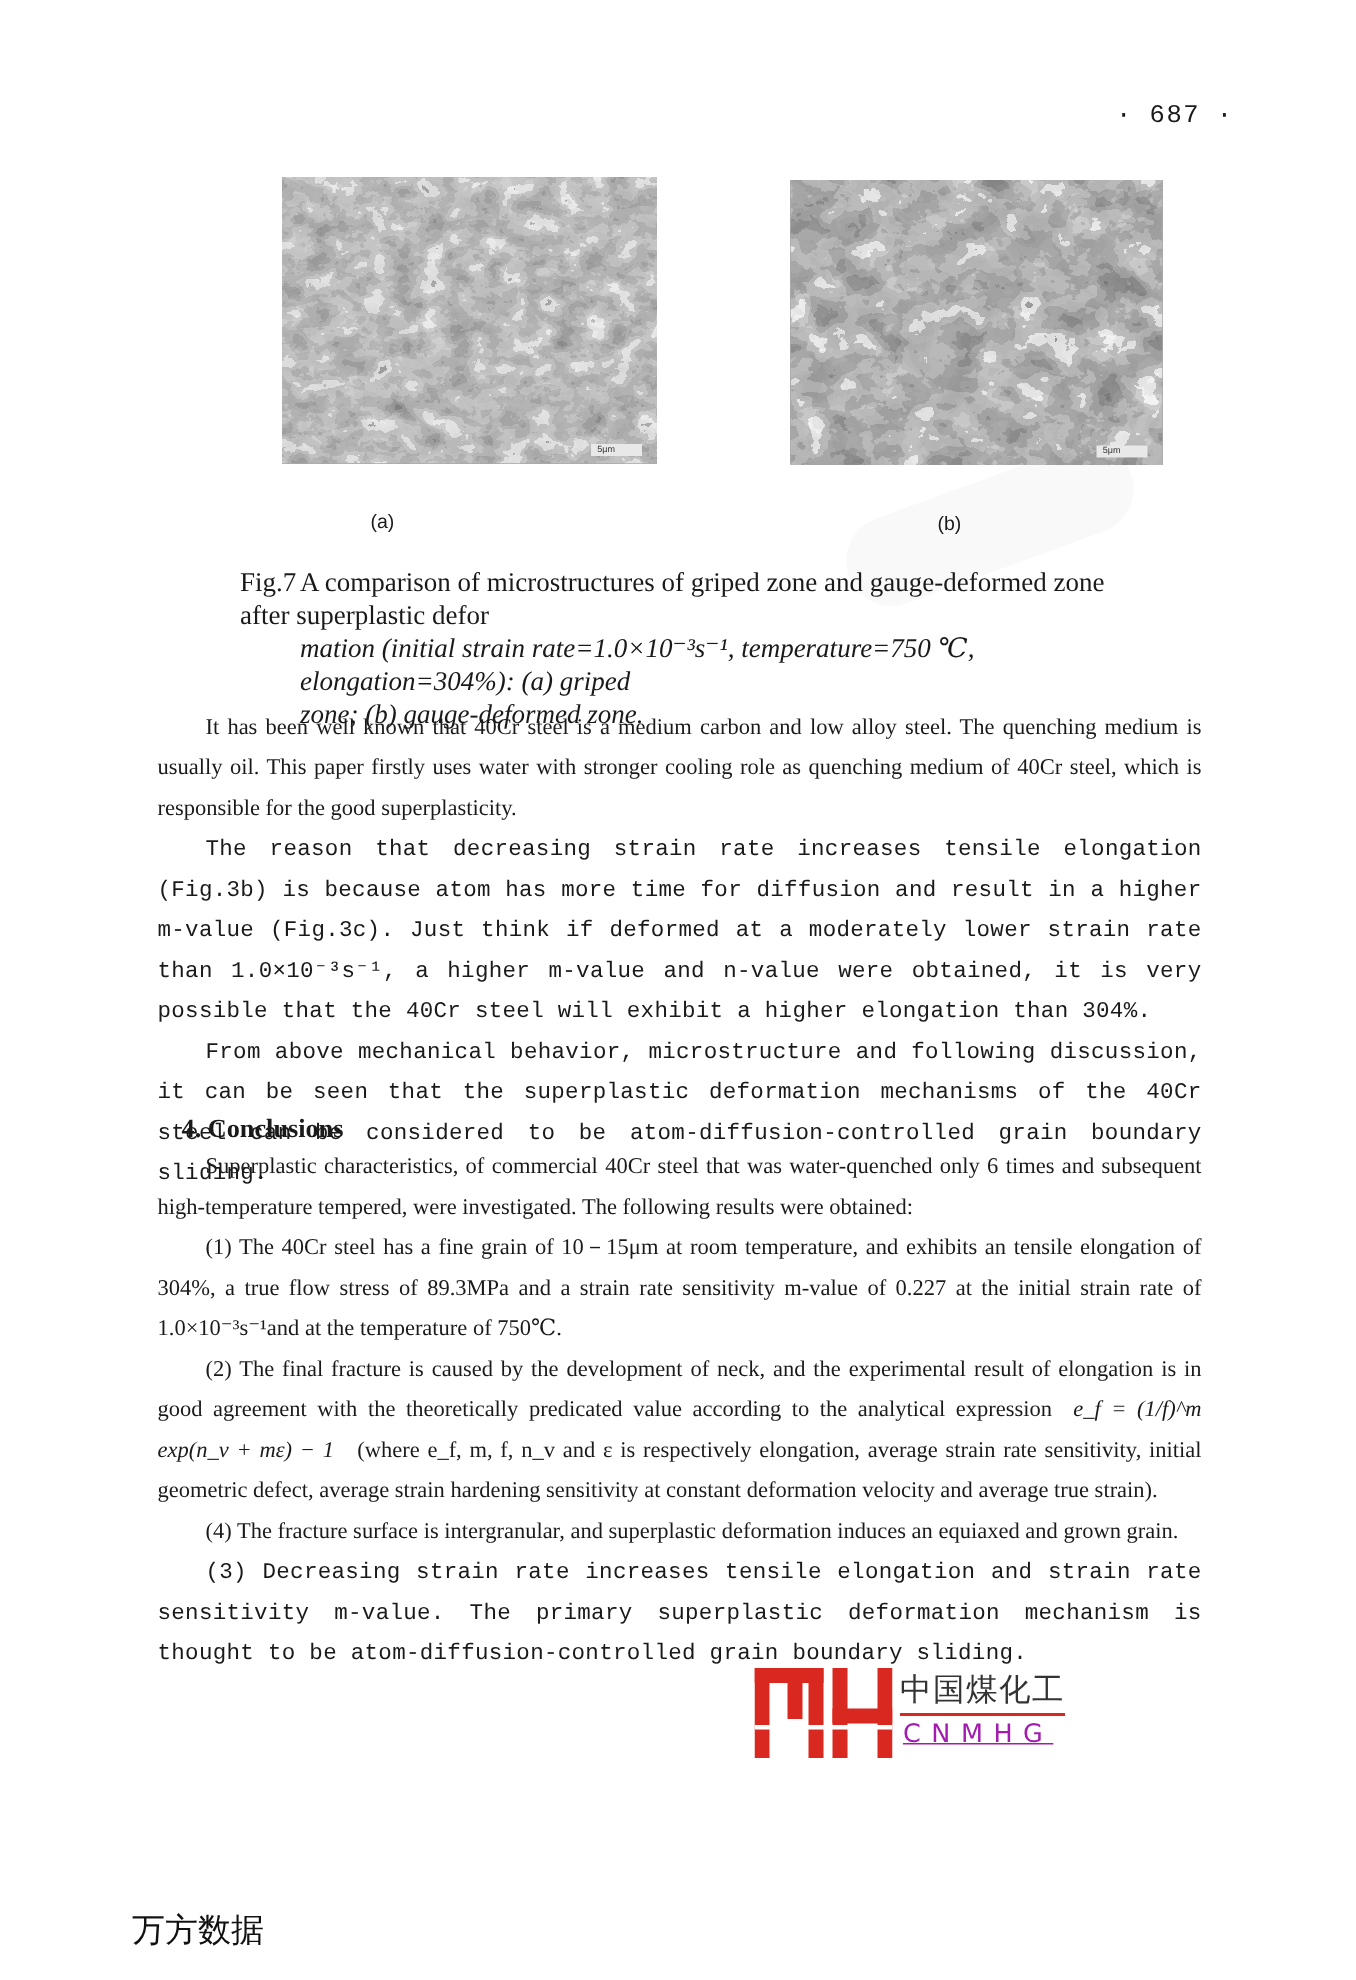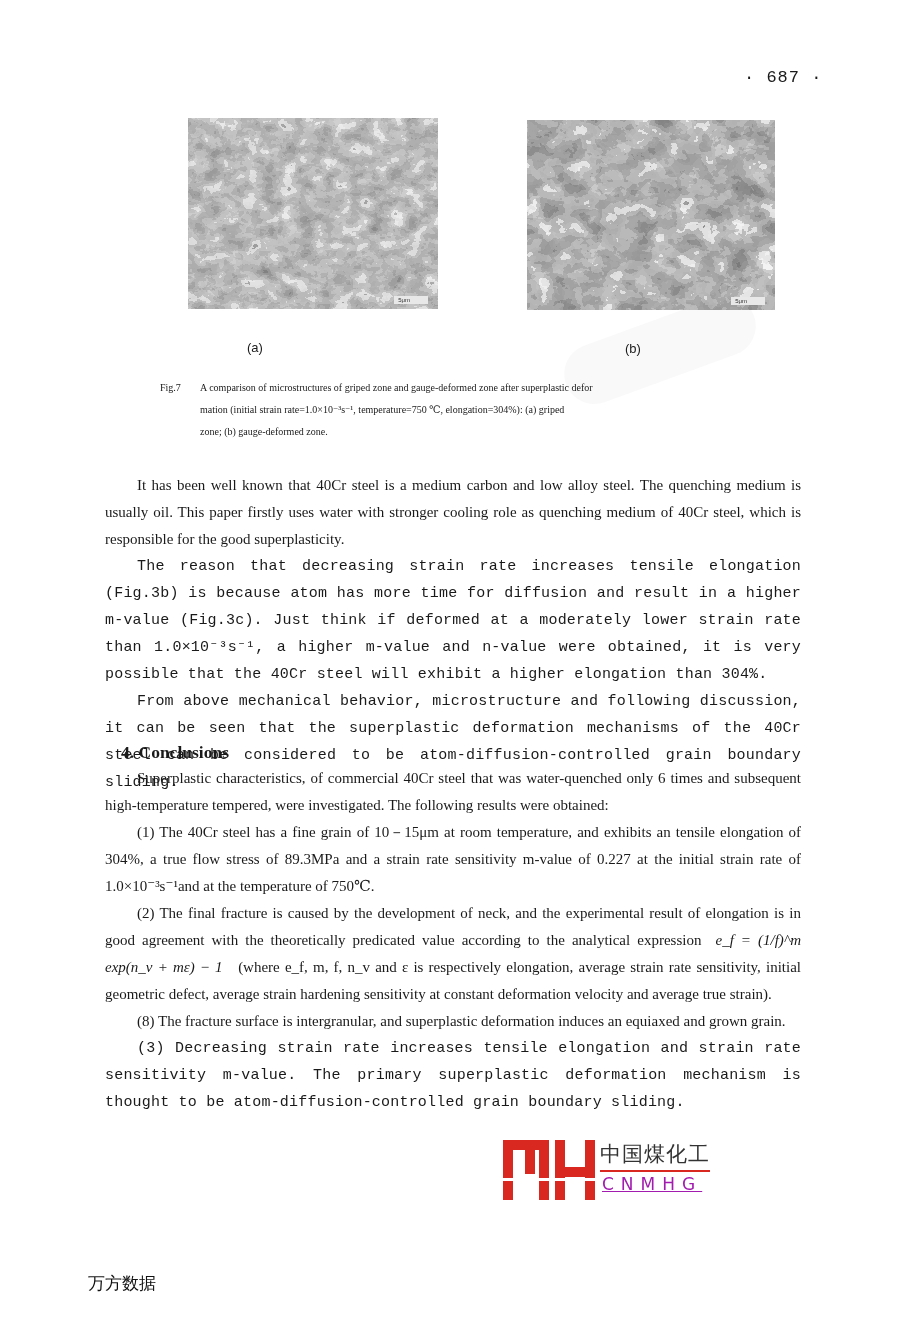--- a/index.html
+++ b/index.html
@@ -16,7 +16,7 @@
   .sub-label { position: absolute; font-size: 13px; font-family: "Liberation Sans", sans-serif; }
   #label-a { left: 247px; top: 340px; }
   #label-b { left: 625px; top: 341px; }
-  .caption { position: absolute; left: 160px; top: 377px; width: 600px; font-size: 10px; line-height: 22px; }
+  .caption { position: absolute; left: 160px; top: 377px; width: 600px; font-size: 18px; line-height: 22px; }
   .caption .fig-no { display: inline-block; width: 40px; }
   .caption .indent { padding-left: 40px; }
   .text-block { position: absolute; left: 105px; width: 696px; font-size: 15px; line-height: 27px; text-align: justify; }

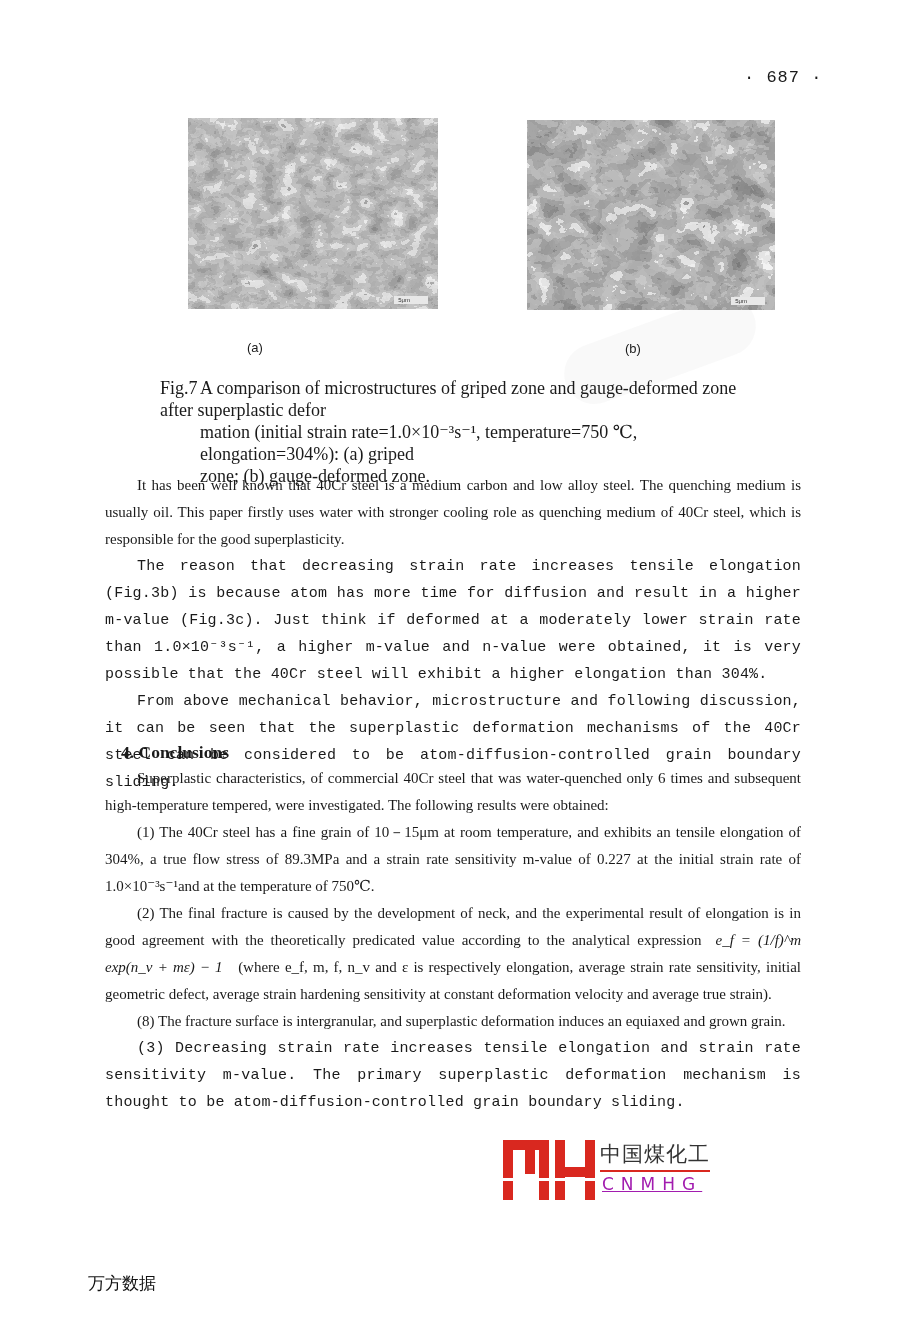--- a/index.html
+++ b/index.html
@@ -18,7 +18,7 @@
   #label-b { left: 625px; top: 341px; }
   .caption { position: absolute; left: 160px; top: 377px; width: 600px; font-size: 18px; line-height: 22px; }
   .caption .fig-no { display: inline-block; width: 40px; }
-  .caption .indent { padding-left: 40px; }
+  .caption .indent { padding-left: 40px; font-style: italic; }
   .text-block { position: absolute; left: 105px; width: 696px; font-size: 15px; line-height: 27px; text-align: justify; }
   .text-block p { margin: 0; text-indent: 32px; }
   .wide { letter-spacing: 0.2px; font-family: Liberation Mono, monospace; }

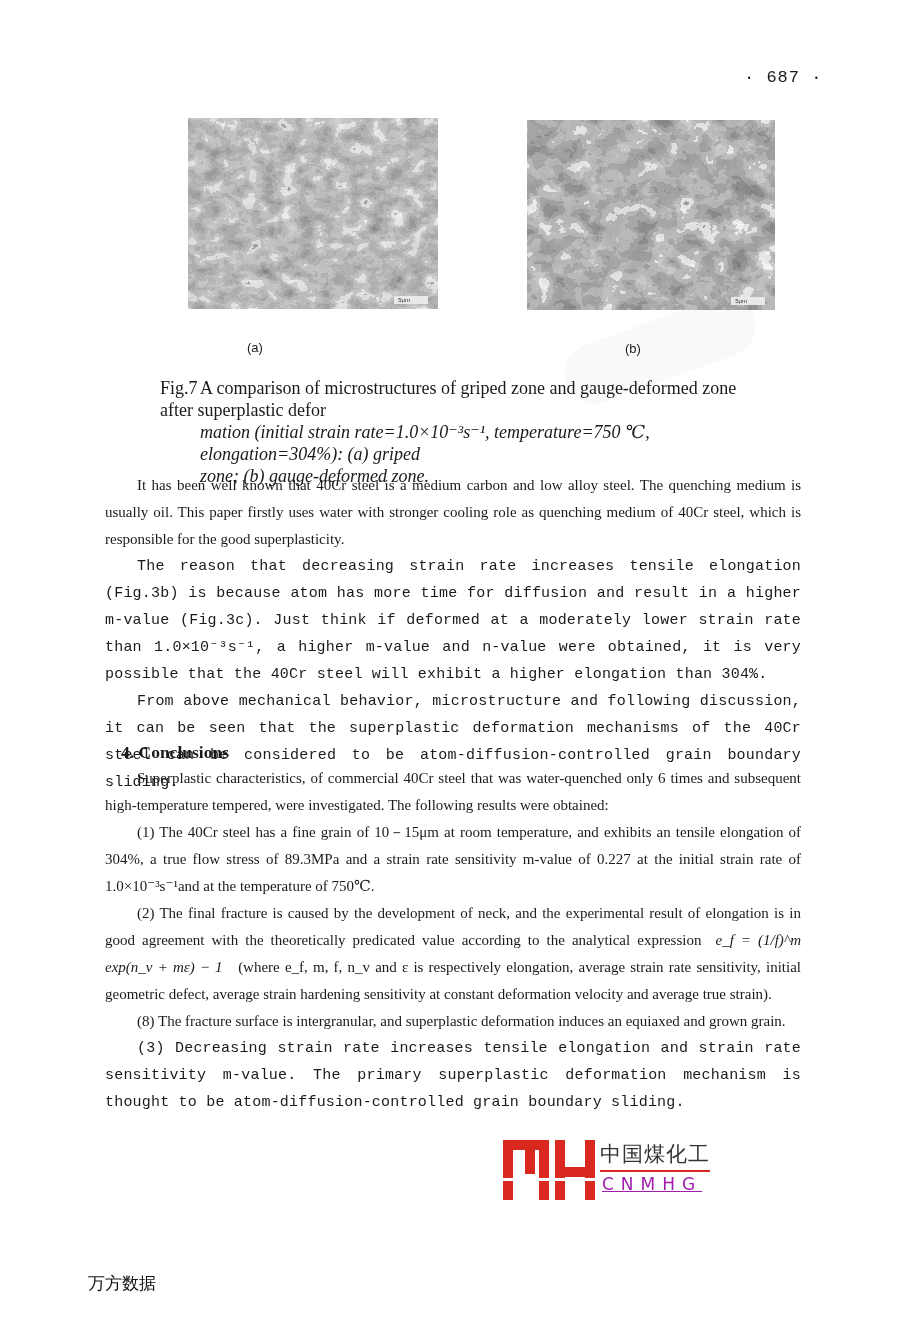--- a/index.html
+++ b/index.html
@@ -102,7 +102,7 @@
   <p>Superplastic characteristics,   of commercial 40Cr steel that was water-quenched only 6 times and subsequent high-temperature tempered, were investigated. The following results were obtained:</p>
   <p>(1) The 40Cr steel has a fine grain of 10－15μm at room temperature,   and exhibits an tensile elongation of 304%,   a true flow stress of 89.3MPa and a strain rate sensitivity m-value of 0.227 at the initial strain rate of 1.0×10⁻³s⁻¹and at the temperature of 750℃.</p>
   <p><span>(2) The final fracture is caused by the development of neck,   and the experimental result of elongation is in good agreement with the theoretically predicated value according to the analytical expression</span>&nbsp;&nbsp;<span class="formula">e_f = (1/f)^m exp(n_v + mε) − 1</span>&nbsp;&nbsp;&nbsp;<span>(where e_f,  m,   f,   n_v  and ε is respectively elongation, average strain rate sensitivity,   initial geometric defect,   average strain hardening sensitivity at constant deformation velocity and average true strain).</span></p>
-  <p>(8) The fracture surface is intergranular,   and superplastic deformation induces an equiaxed and grown grain.</p>
+  <p>(4) The fracture surface is intergranular,   and superplastic deformation induces an equiaxed and grown grain.</p>
   <p class="wide">(3) Decreasing strain rate increases tensile elongation and strain rate sensitivity m-value.   The primary superplastic deformation mechanism is thought to be atom-diffusion-controlled grain boundary sliding.</p>
 </div>
 

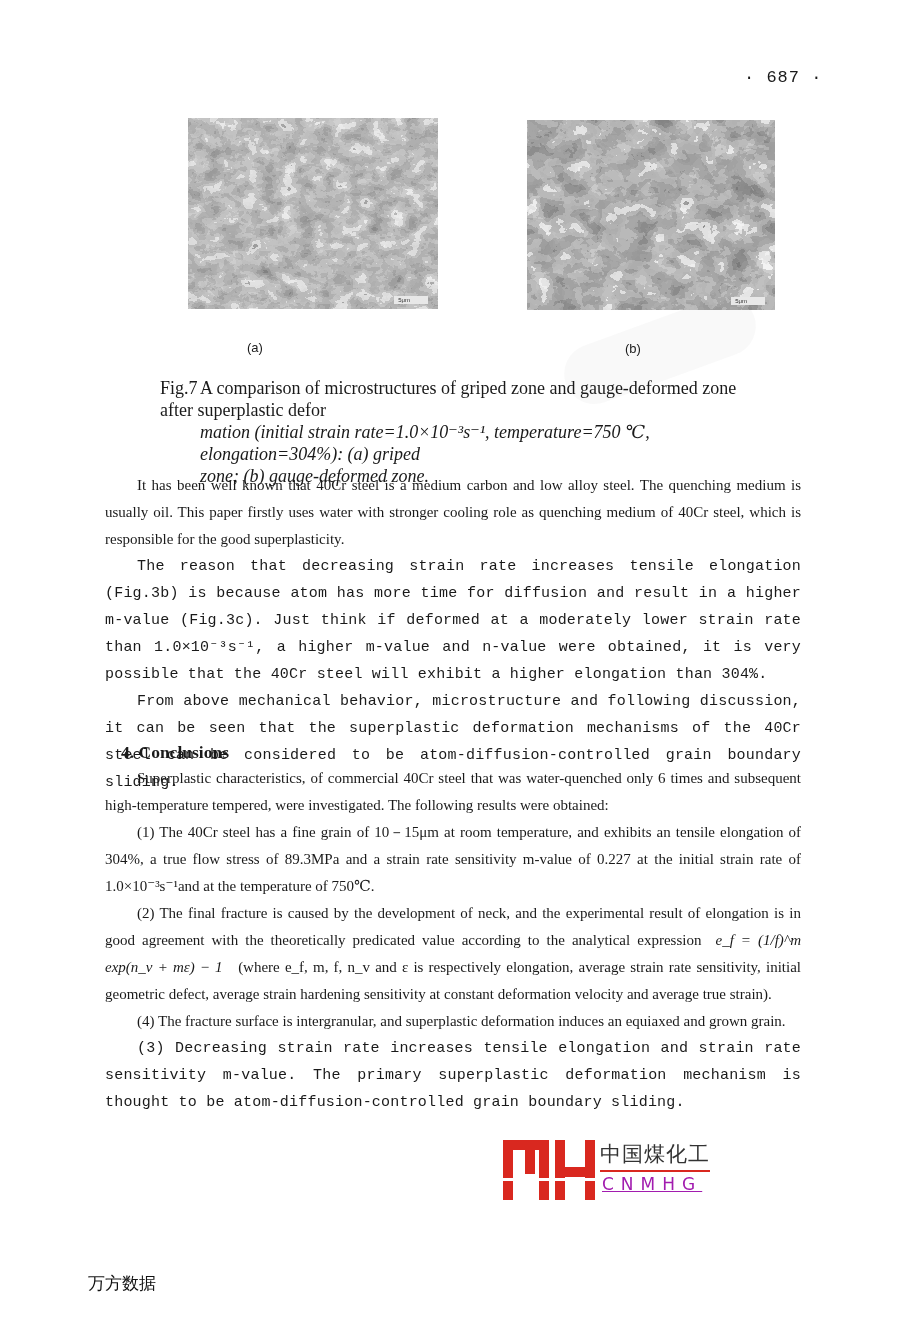--- a/index.html
+++ b/index.html
@@ -26,7 +26,7 @@
   #para-group-2 { top: 765px; }
   .heading { position: absolute; left: 105px; top: 726px; font-size: 17.5px; font-weight: bold; margin: 16px; text-align: center; }
   .formula { font-style: italic; }
-  .logo { position: absolute; left: 503px; top: 1140px; width: 220px; height: 60px; }
+  .logo { position: absolute; left: 503px; top: 1112px; width: 220px; height: 60px; }
   .logo-mark { position: absolute; left: 0; top: 0; width: 92px; height: 60px; }
   .logo-cn { position: absolute; left: 97px; top: 0px; font-family: "DejaVu Sans", sans-serif; font-size: 21px; color: #333; letter-spacing: 1px; }
   .logo-line { position: absolute; left: 97px; top: 30px; width: 110px; height: 2px; background: #d9281f; }

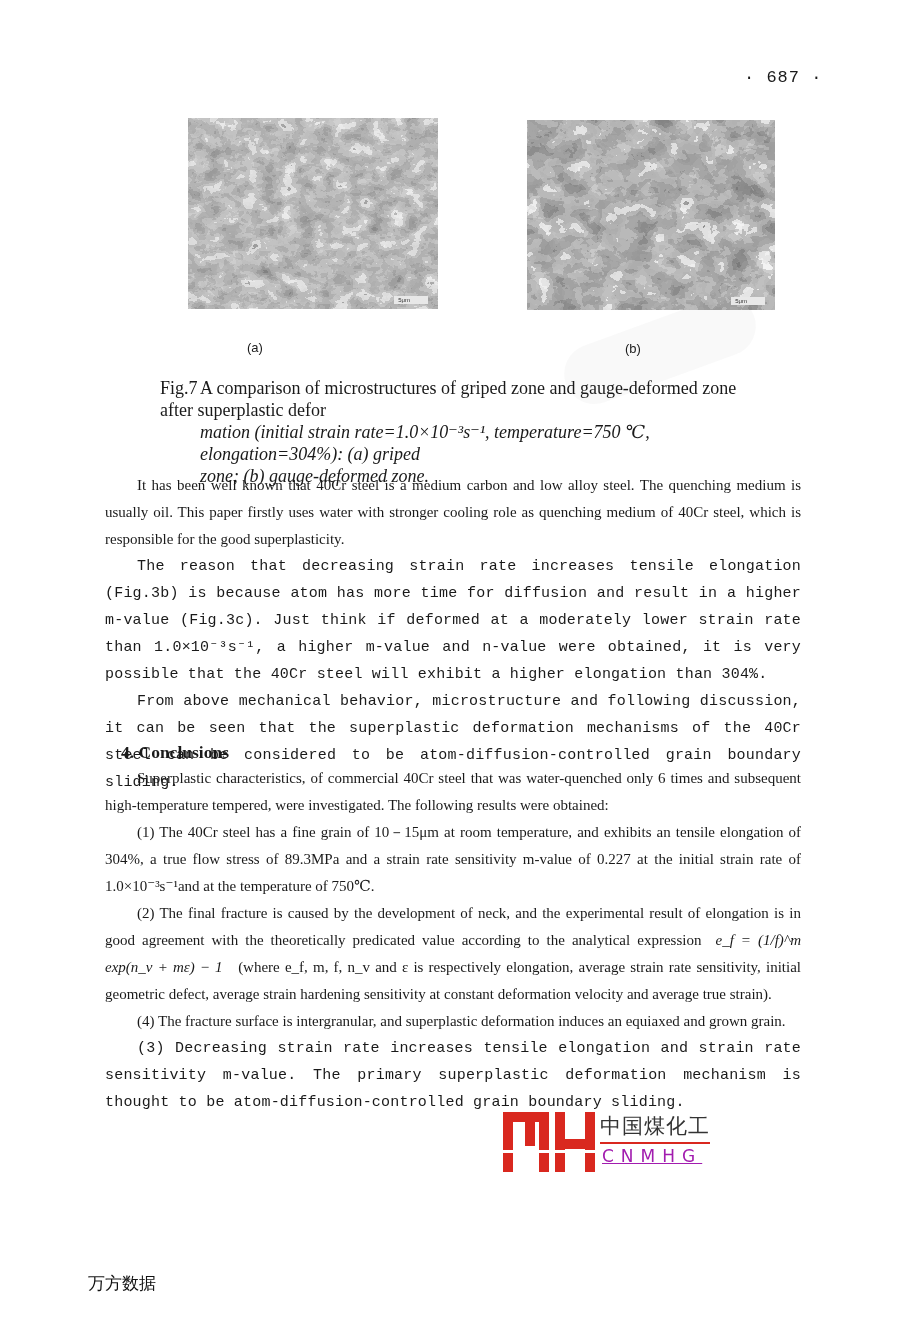--- a/index.html
+++ b/index.html
@@ -31,7 +31,7 @@
   .logo-cn { position: absolute; left: 97px; top: 0px; font-family: "DejaVu Sans", sans-serif; font-size: 21px; color: #333; letter-spacing: 1px; }
   .logo-line { position: absolute; left: 97px; top: 30px; width: 110px; height: 2px; background: #d9281f; }
   .logo-en { position: absolute; left: 99px; top: 34px; font-family: "DejaVu Sans", sans-serif; font-size: 17px; color: #a21caf; letter-spacing: 7px; text-decoration: underline; }
-  .footer-source { position: absolute; left: 88px; top: 1272px; font-family: Liberation Mono, monospace; font-size: 17px; color: #111; }
+  .footer-source { position: absolute; left: 88px; top: 1272px; font-family: Liberation Mono, monospace; font-size: 22px; color: #111; }
   .watermark { position: absolute; left: 560px; top: 320px; width: 200px; height: 60px; opacity: 0.05; transform: rotate(-20deg); background: #888; border-radius: 30px; }
 </style>
 </head>

